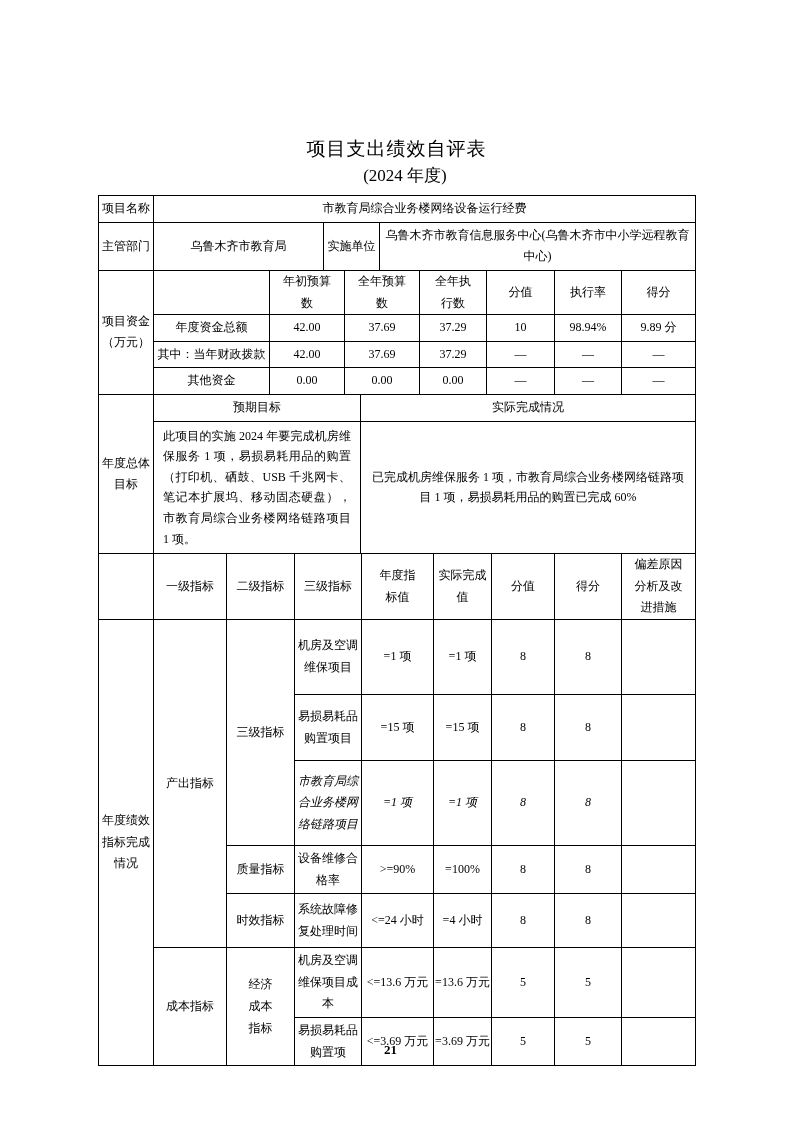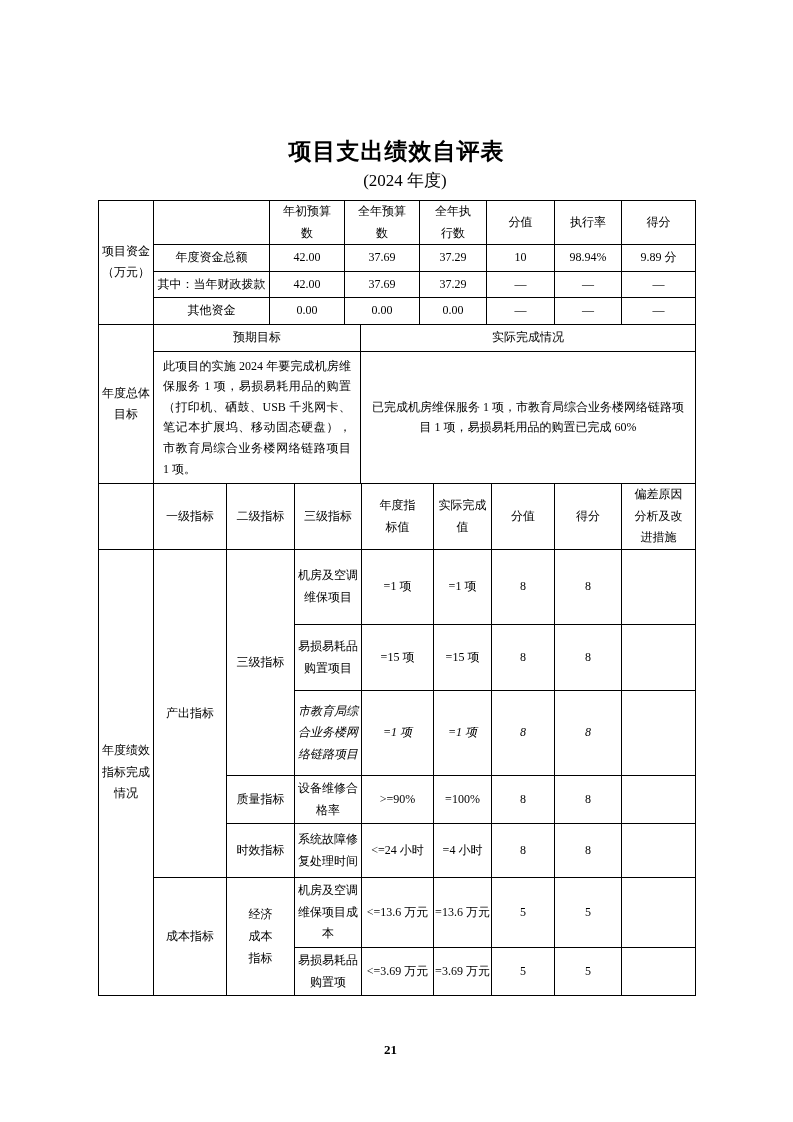--- a/index.html
+++ b/index.html
@@ -14,7 +14,7 @@
     overflow: hidden;
   }
   .doc-header { text-align: center; padding-top: 138px; }
-  .doc-title { font-size: 23px; font-weight: 700; letter-spacing: 1px; line-height: 1.2; }
+  .doc-title { font-size: 19px; font-weight: 400; letter-spacing: 1px; line-height: 1.2; }
   .doc-subtitle { font-size: 17px; font-weight: 500; margin-top: 5px; line-height: 1.2; padding-left: 17px; }
 
   .table-wrap { width: 597px; margin: 9px auto 0 auto; }

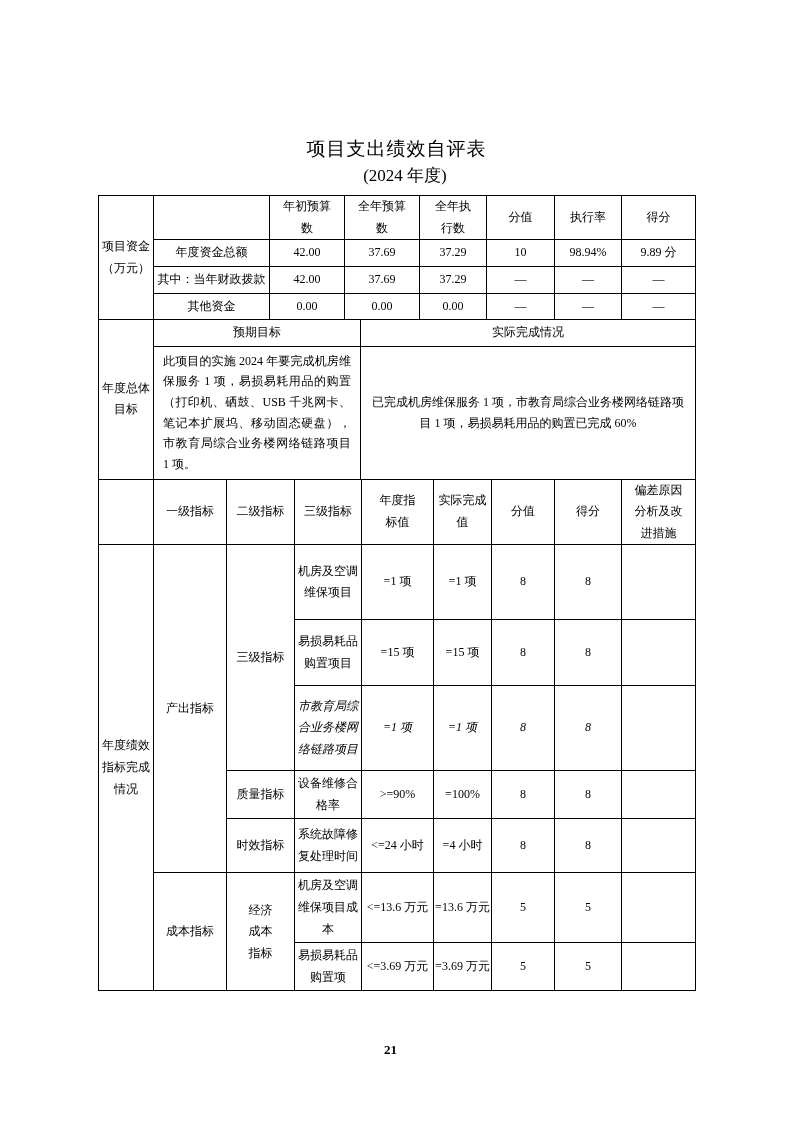--- a/index.html
+++ b/index.html
@@ -74,6 +74,26 @@
 
   <div class="table-wrap">
 
+    <table class="section">
+      <colgroup>
+          <col style="width:55px">
+          <col style="width:170px">
+          <col style="width:56px">
+          <col style="width:316px">
+        </colgroup>
+      <tbody>
+          <tr class="rA1">
+        <td>项目名称</td>
+        <td colspan="3">市教育局综合业务楼网络设备运行经费</td>
+      </tr>
+      <tr class="rA2">
+        <td>主管部门</td>
+        <td>乌鲁木齐市教育局</td>
+        <td style="padding:2px 0">实施单位</td>
+        <td>乌鲁木齐市教育信息服务中心(乌鲁木齐市中小学远程教育中心)</td>
+      </tr>
+    </tbody>
+      </table>
 
     <table class="section">
       <colgroup>

